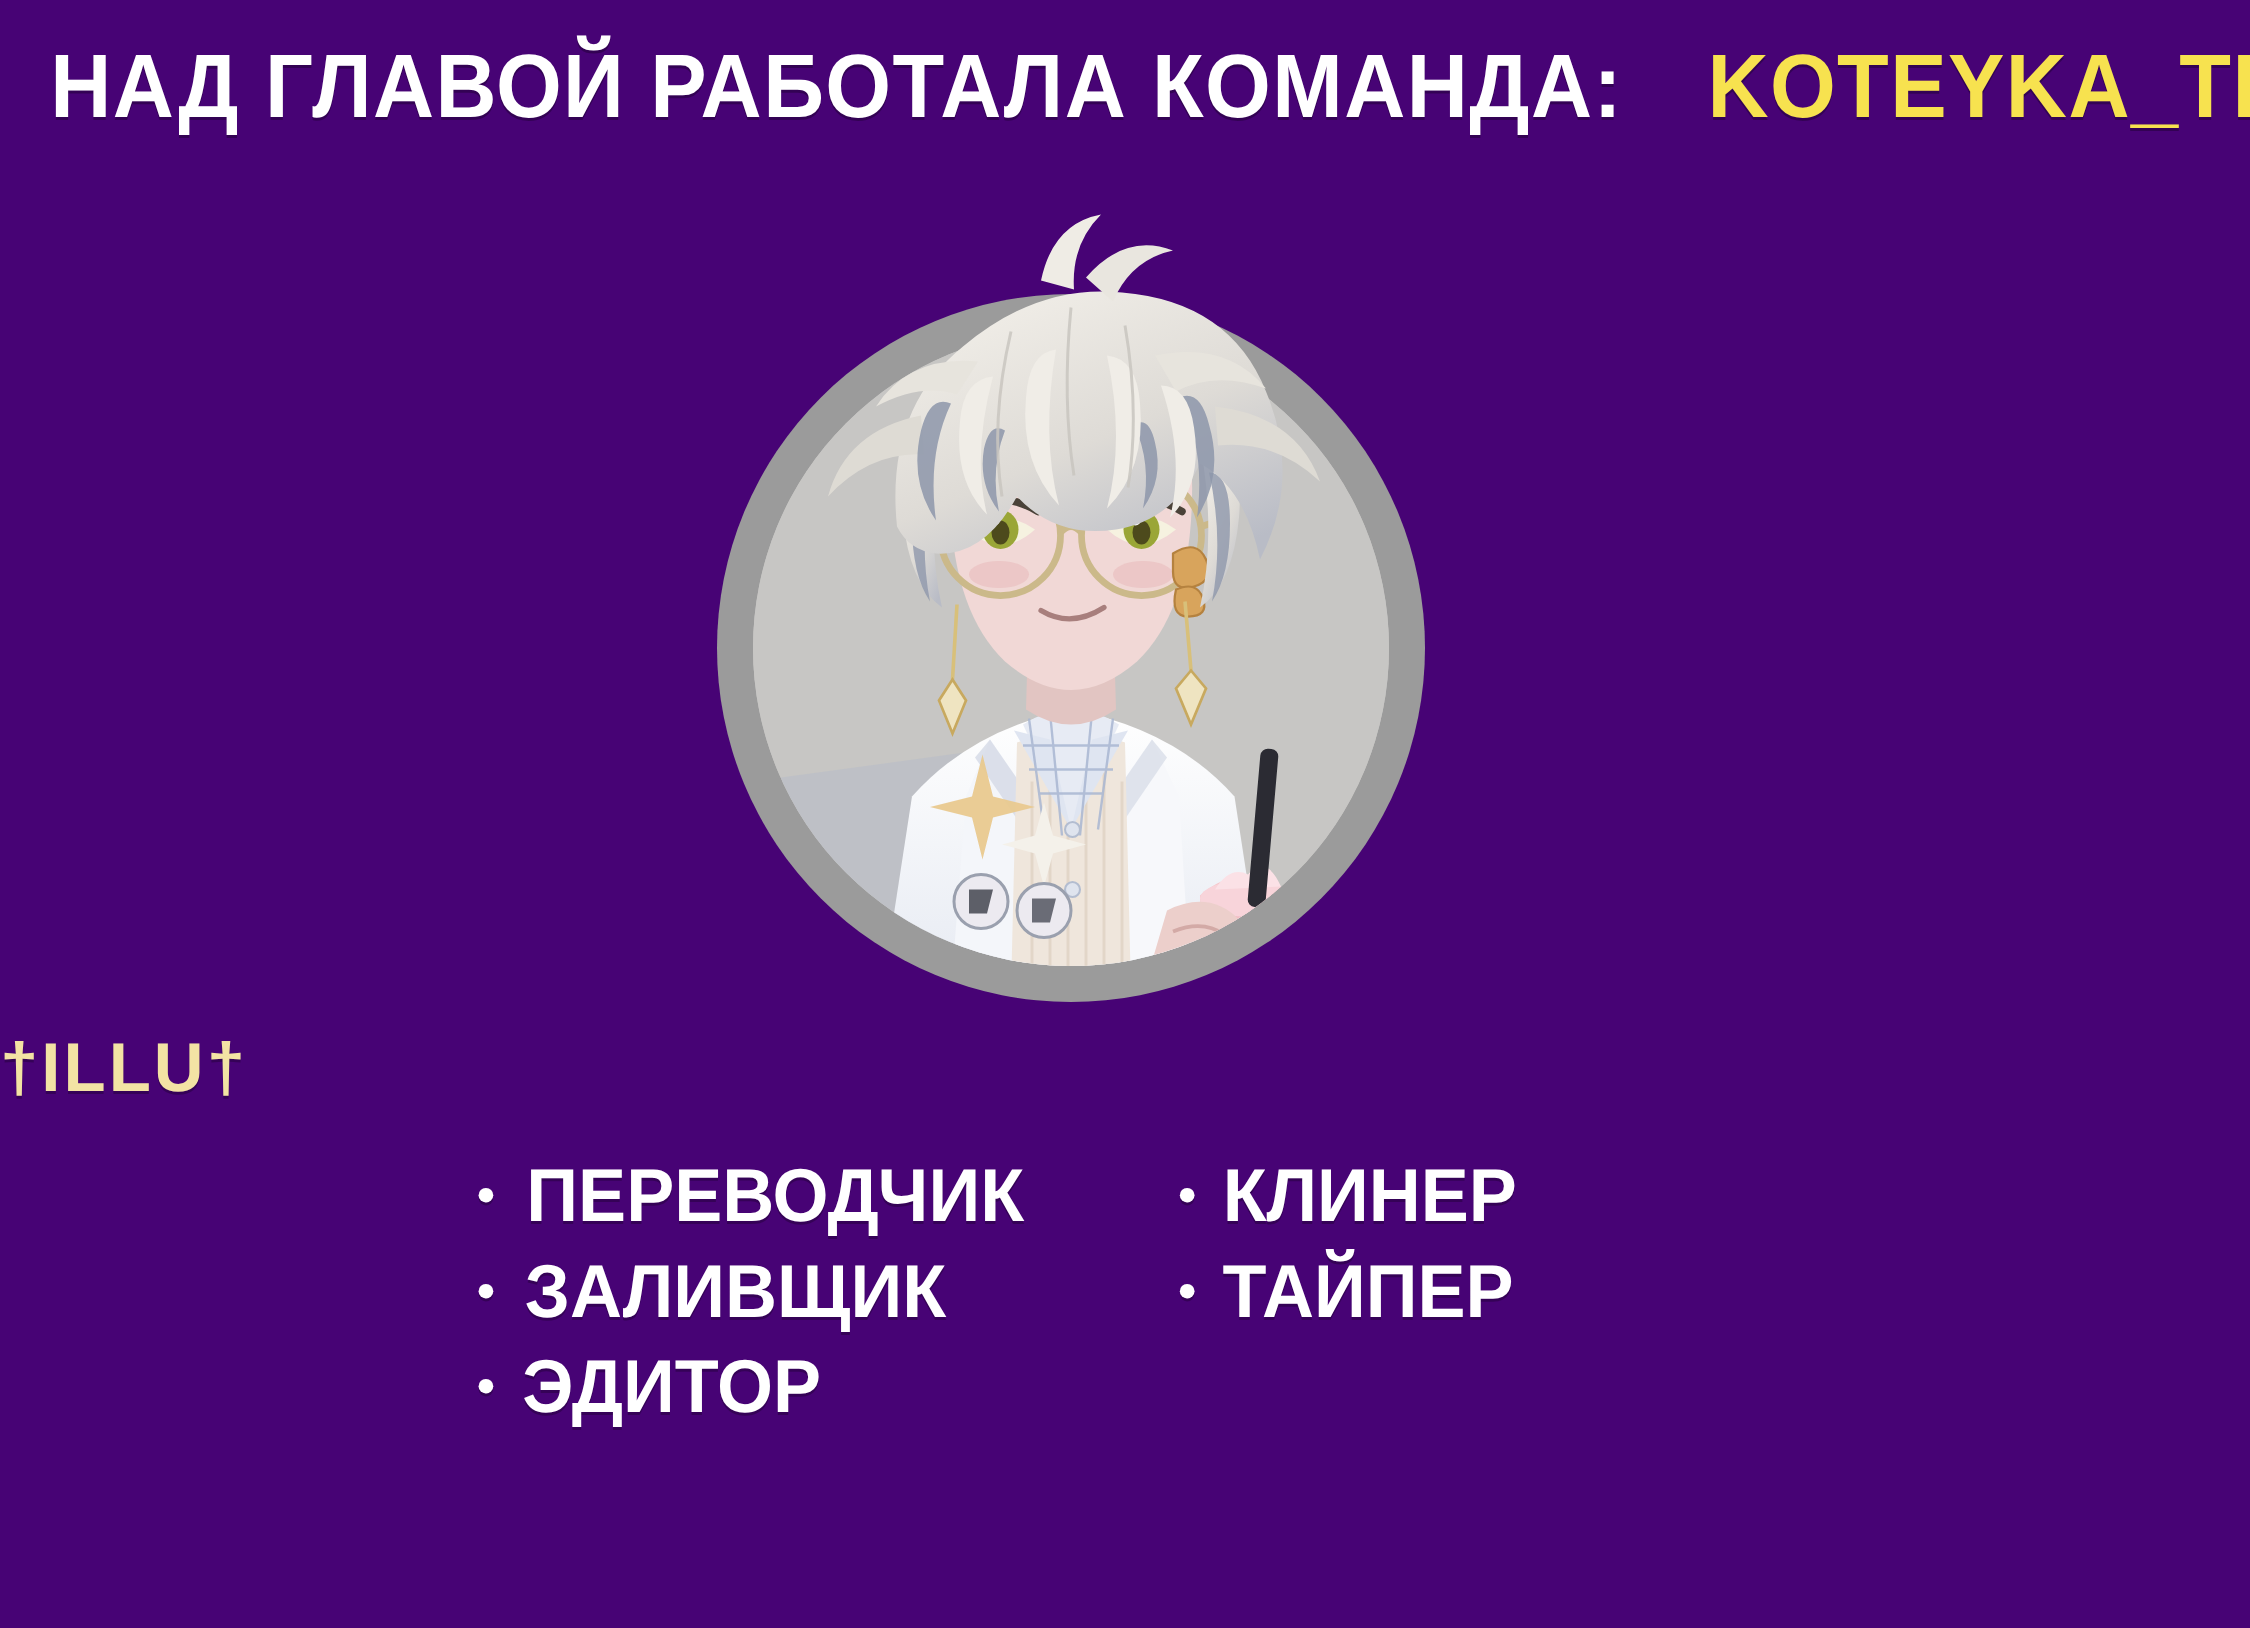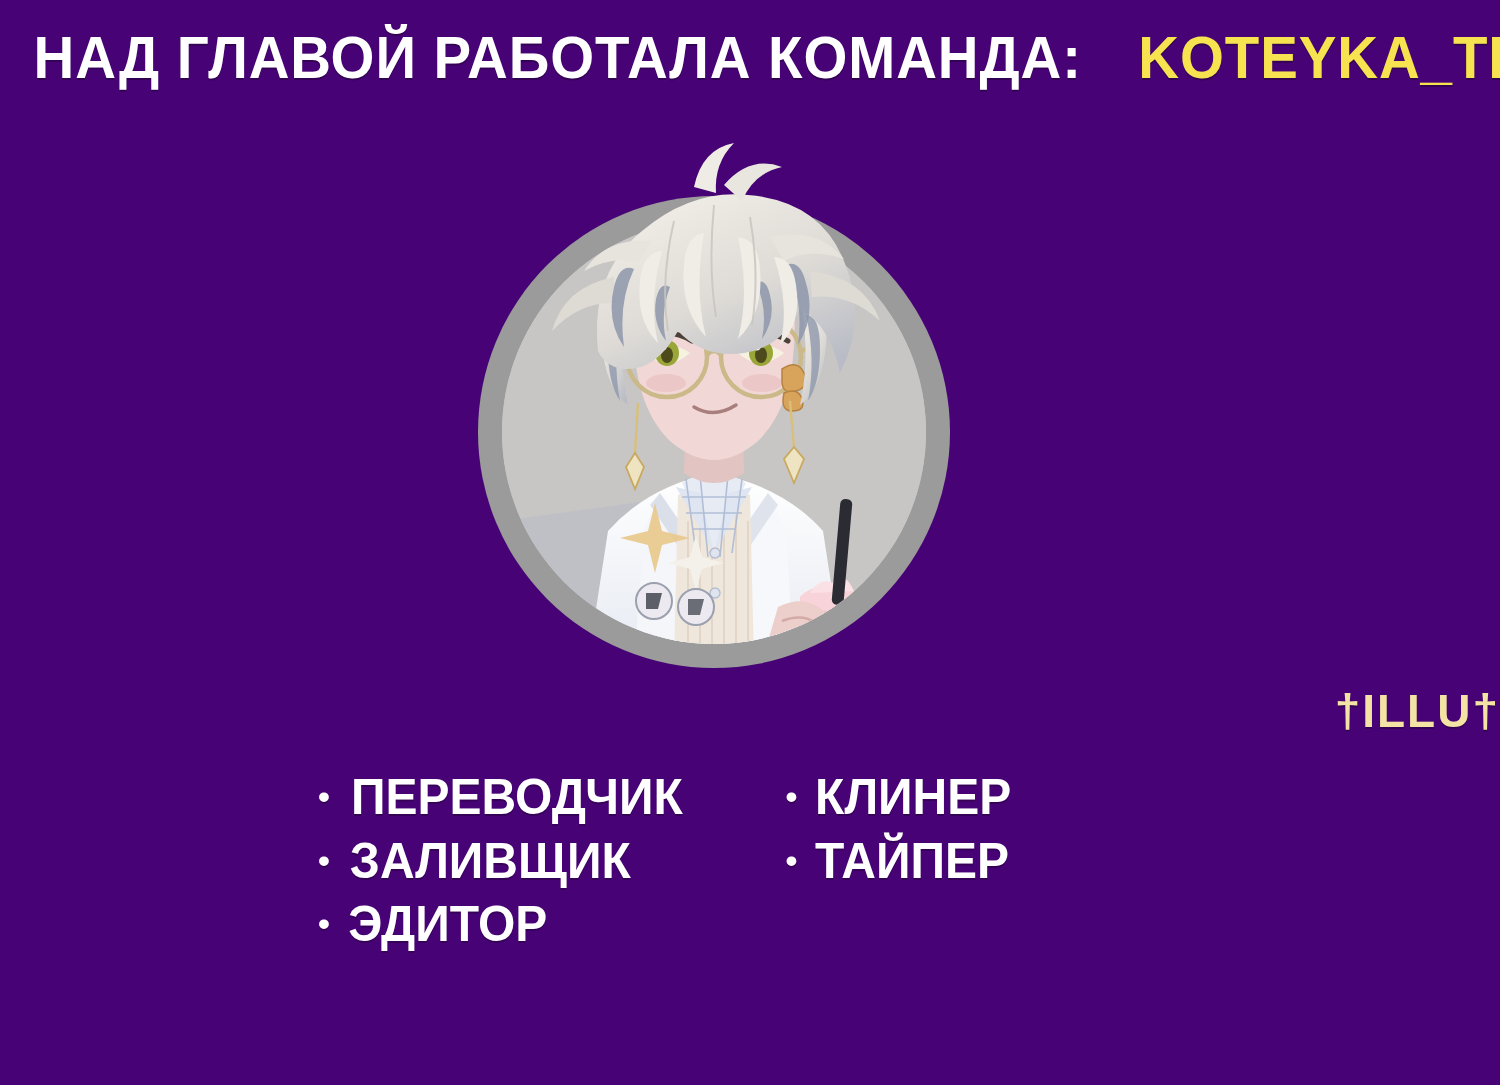--- a/index.html
+++ b/index.html
@@ -87,7 +87,7 @@
     top: 688px;
     left: 0;
     width: 1500px;
-    text-align: right;
+    text-align: left;
     font-size: 46px;
     font-weight: bold;
     letter-spacing: 2px;

